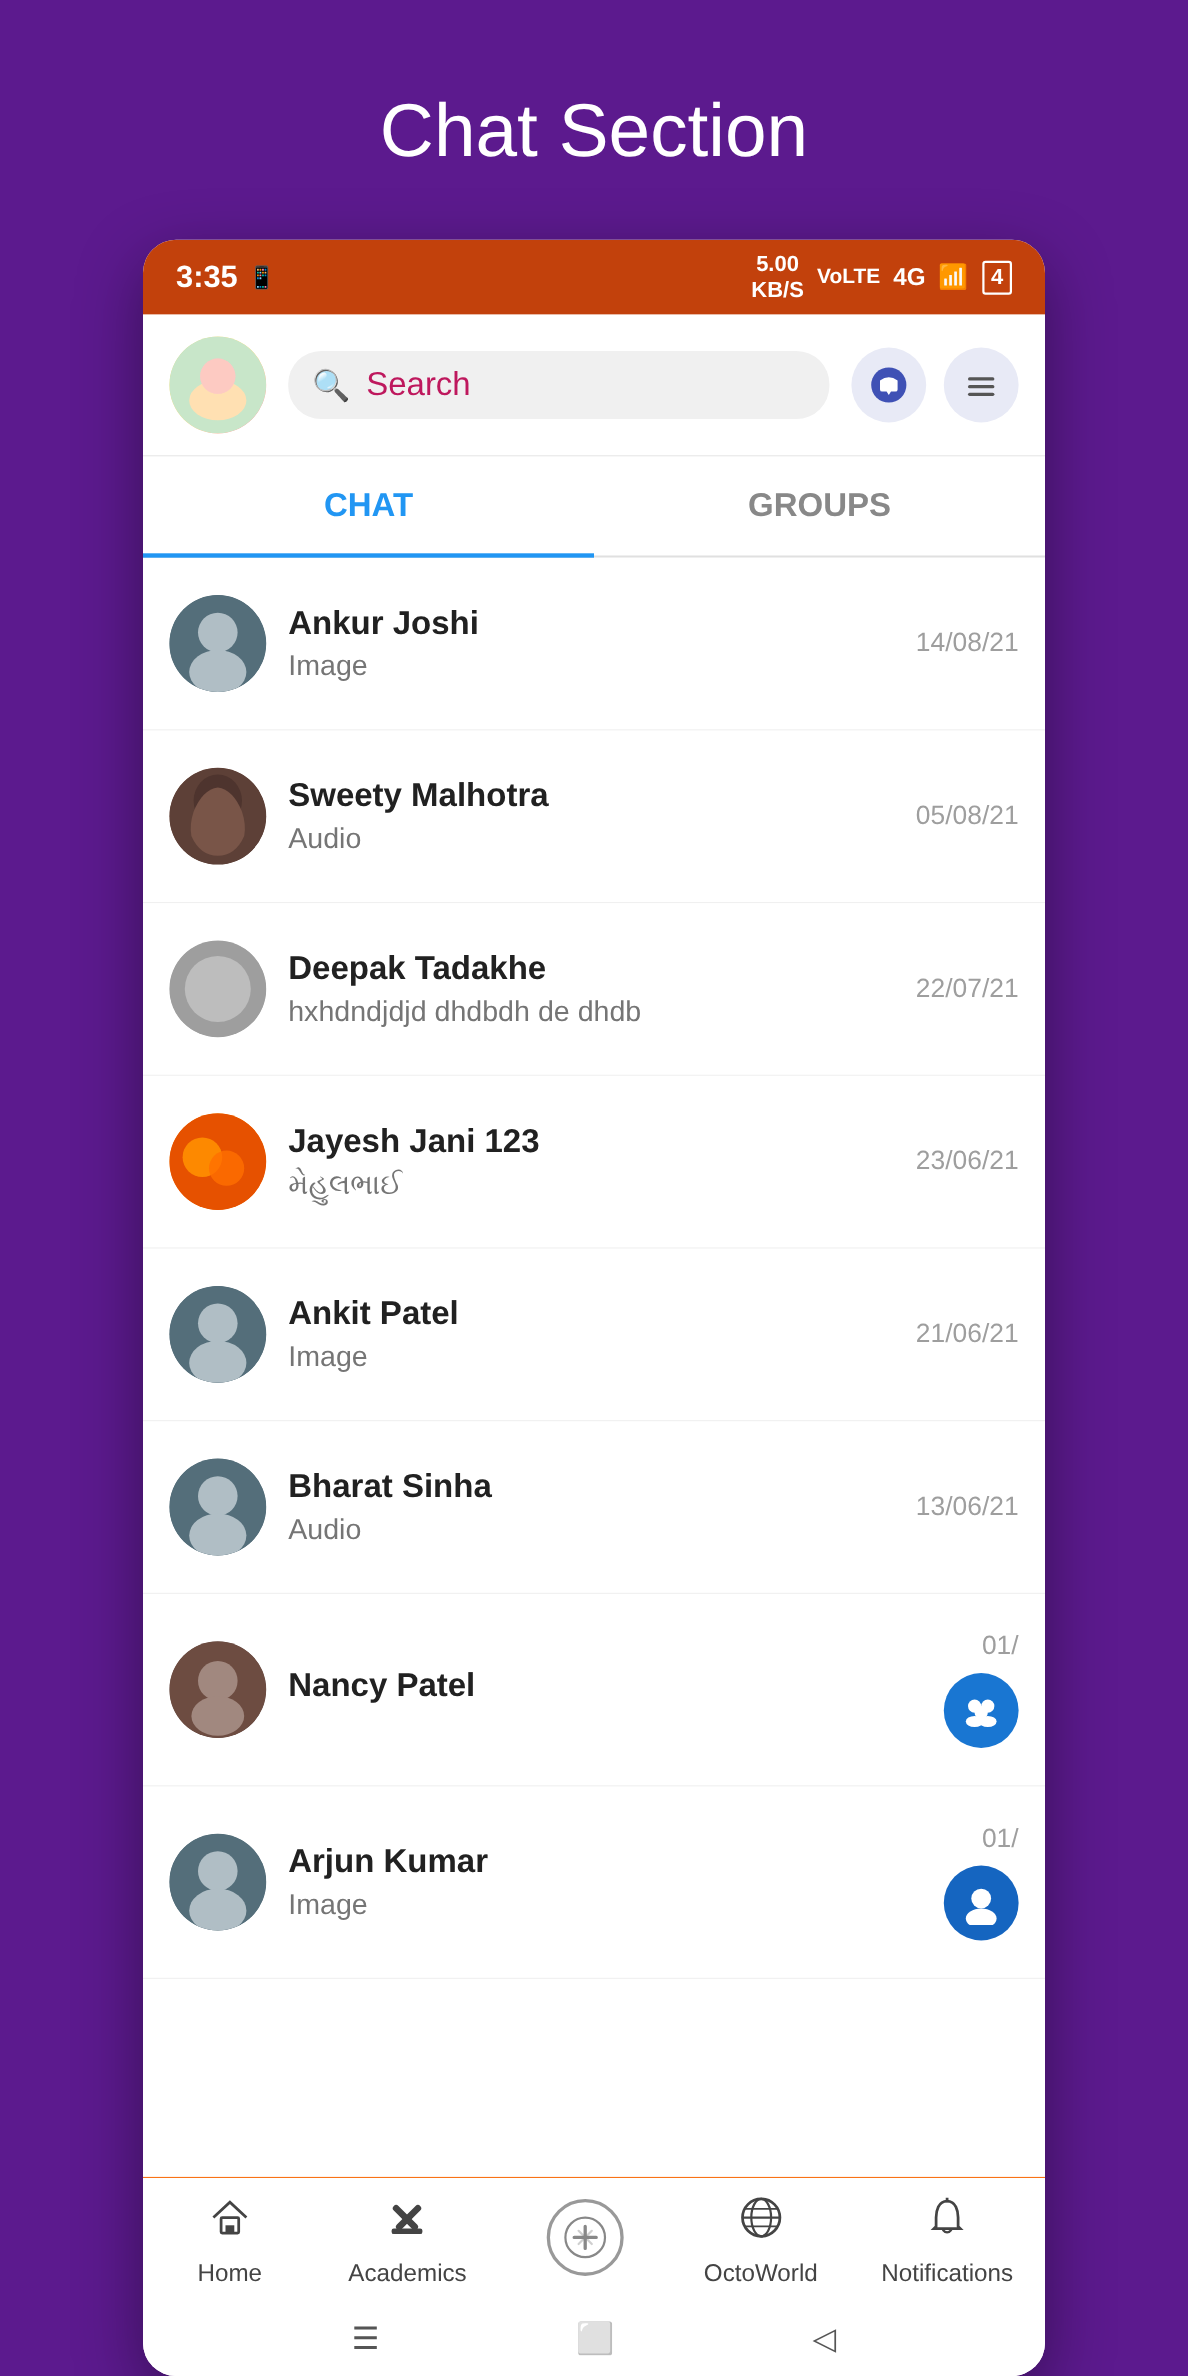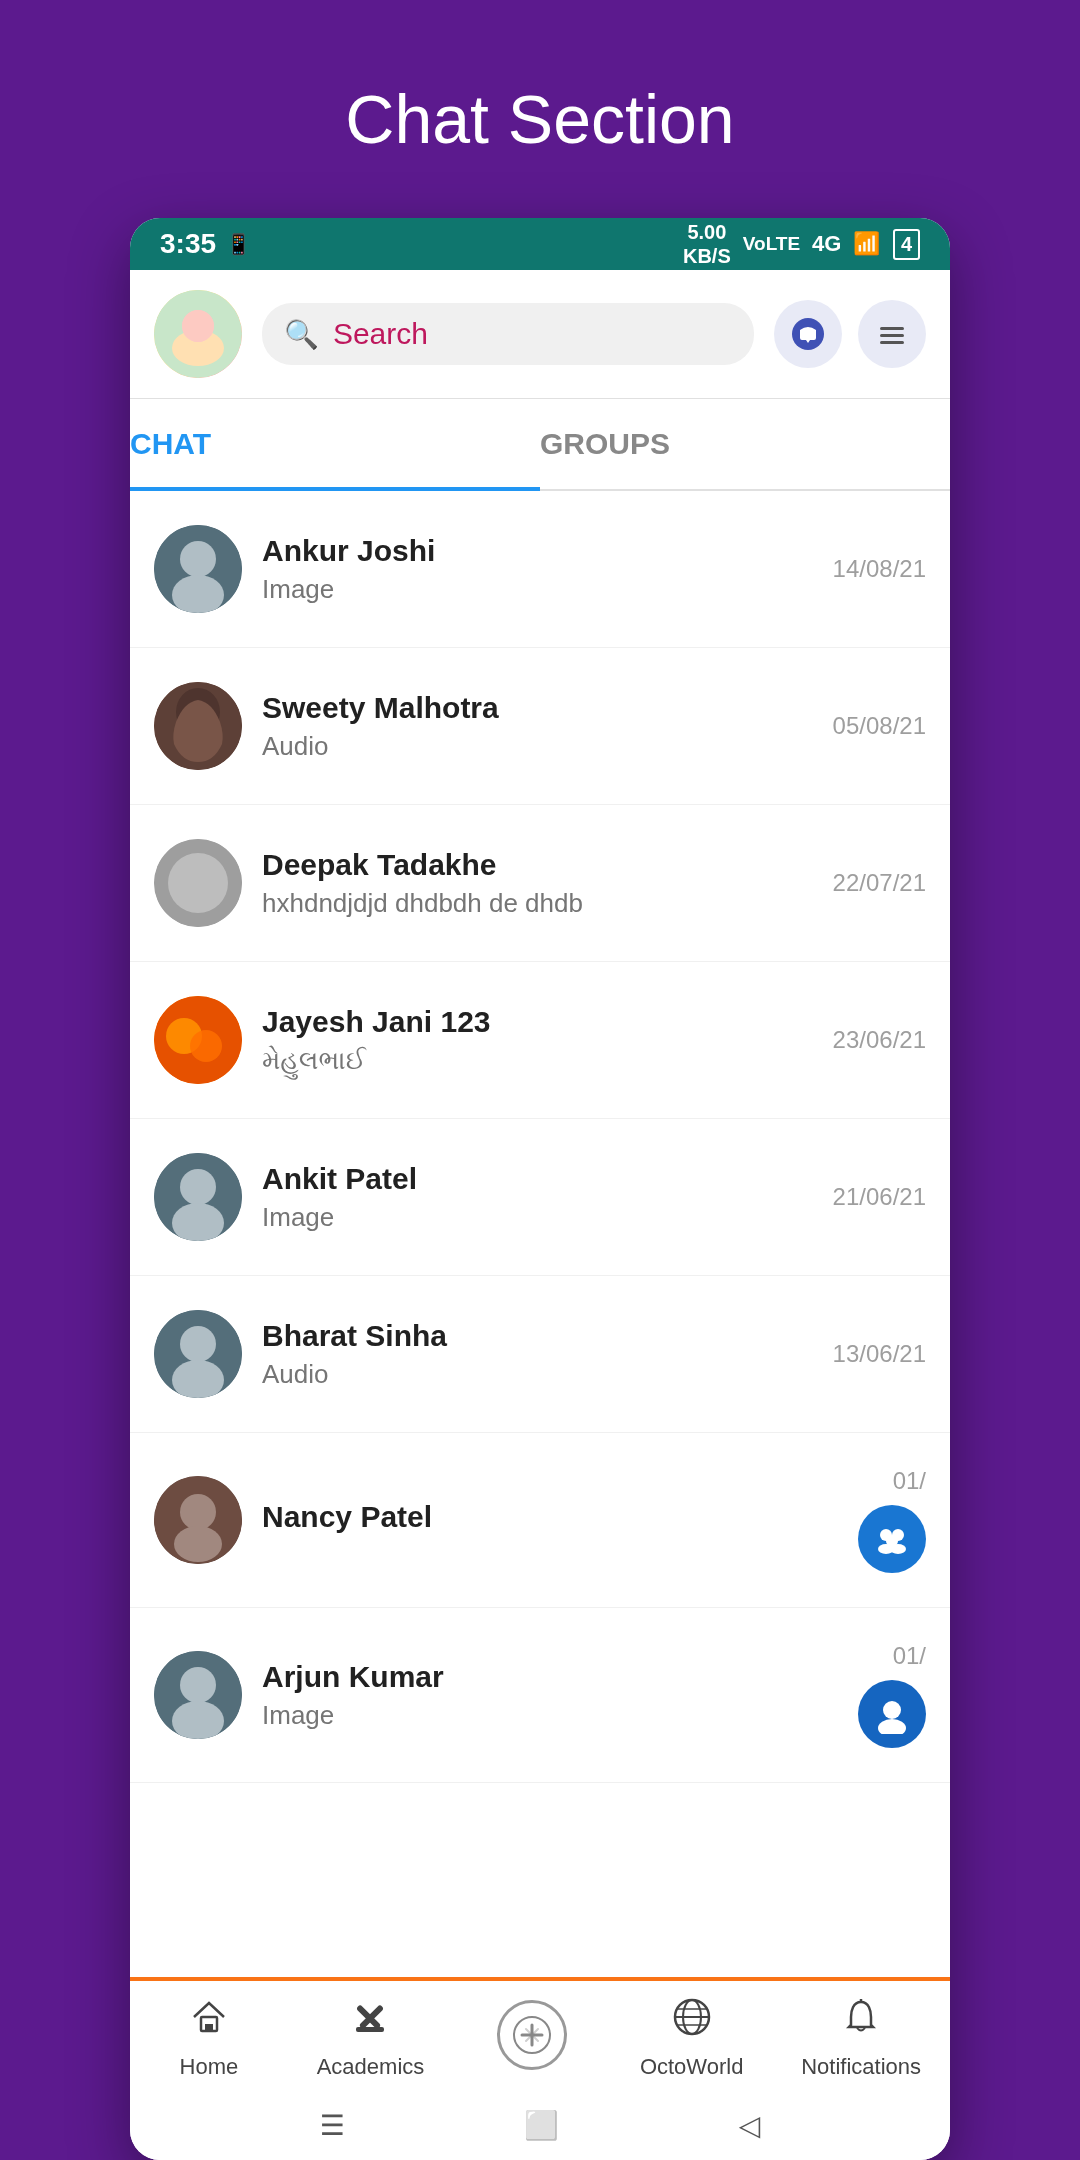--- a/index.html
+++ b/index.html
@@ -36,8 +36,8 @@
 
     
     .status-bar {
-      background: #0f766e;
-      height: 52px;
+      background: #c2410c;
+      height: 68px;
       display: flex;
       align-items: center;
       justify-content: space-between;

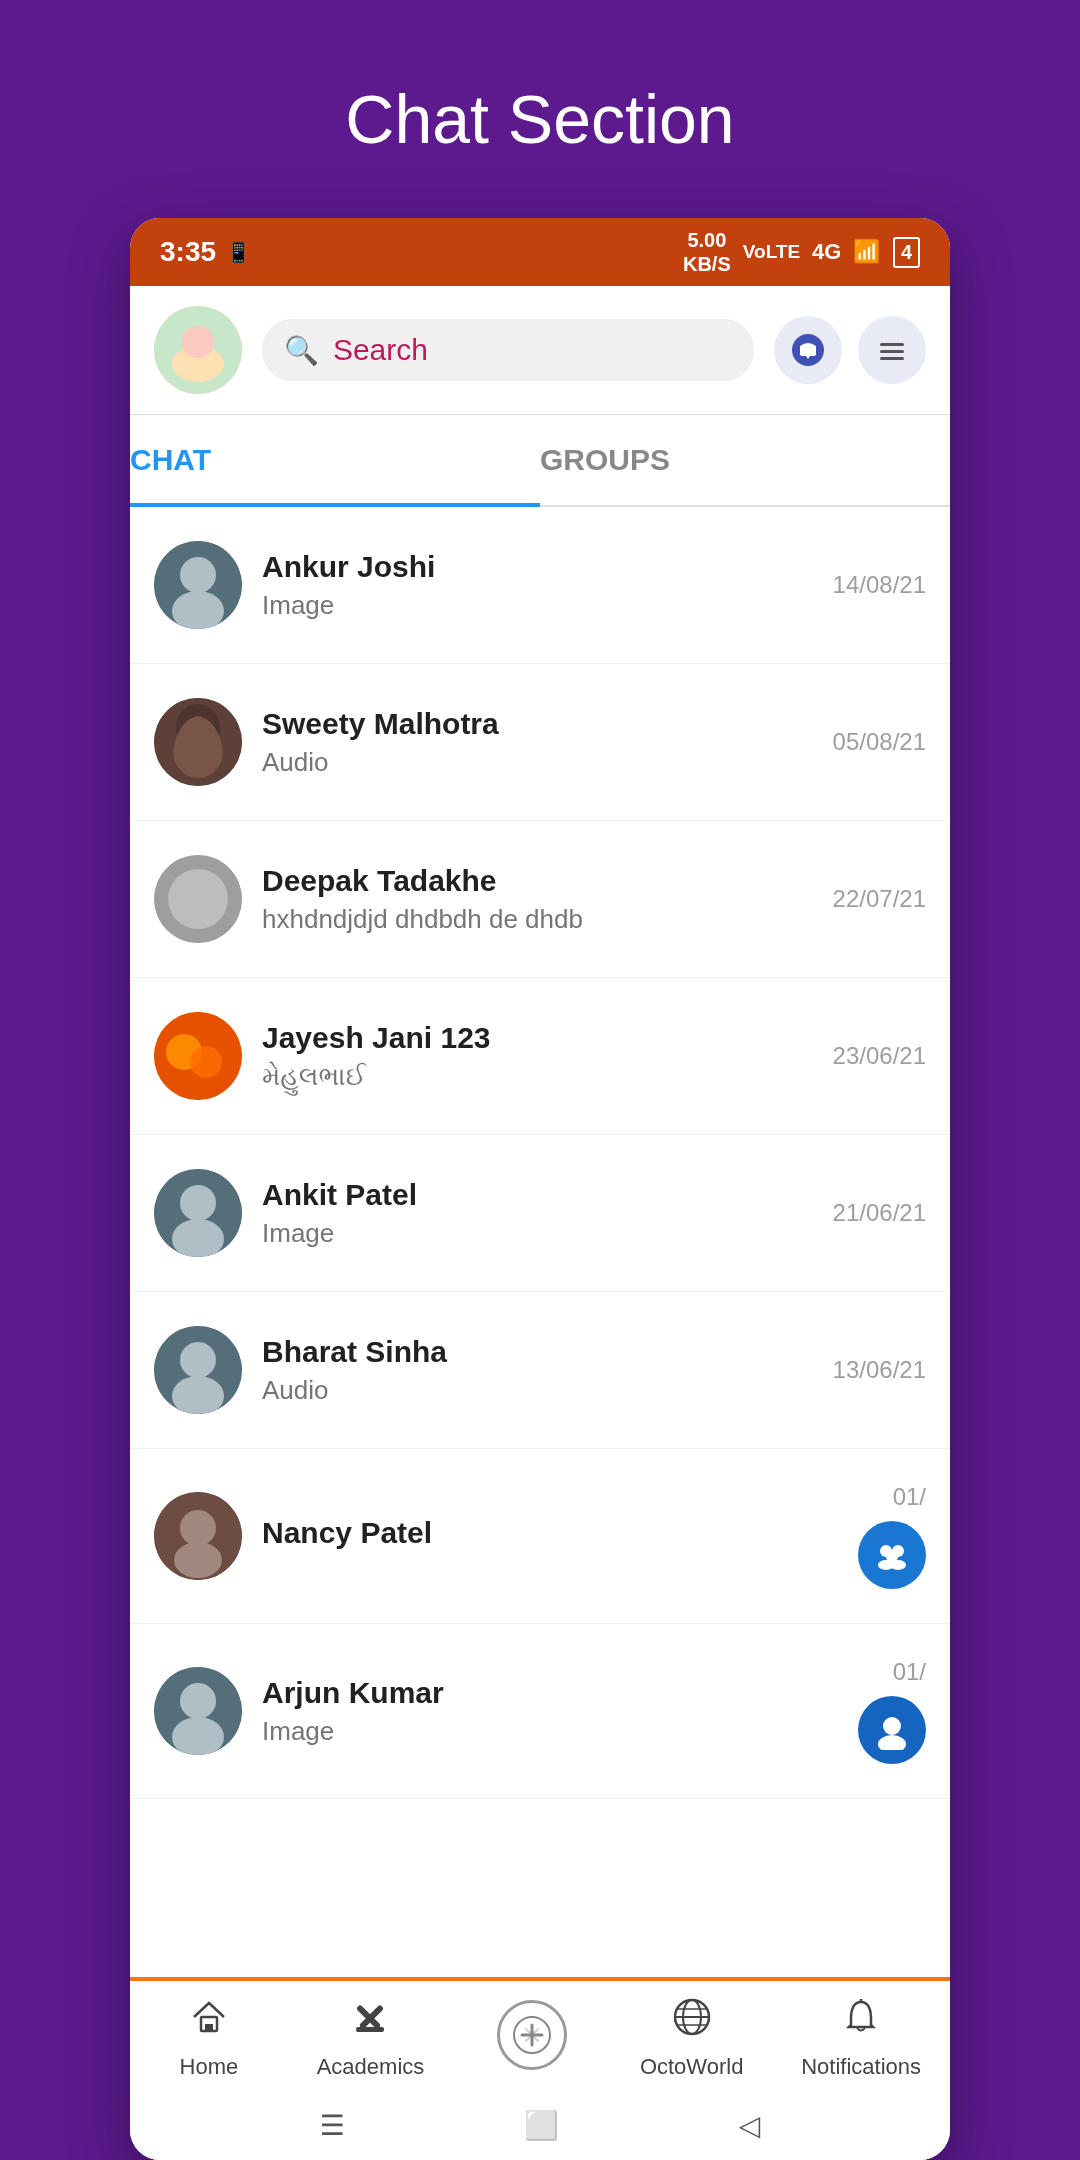--- a/index.html
+++ b/index.html
@@ -85,6 +85,7 @@
     }
     .tab {
       flex: 1;
+      text-align: center;
       padding: 28px 0;
       font-size: 30px;
       font-weight: 700;

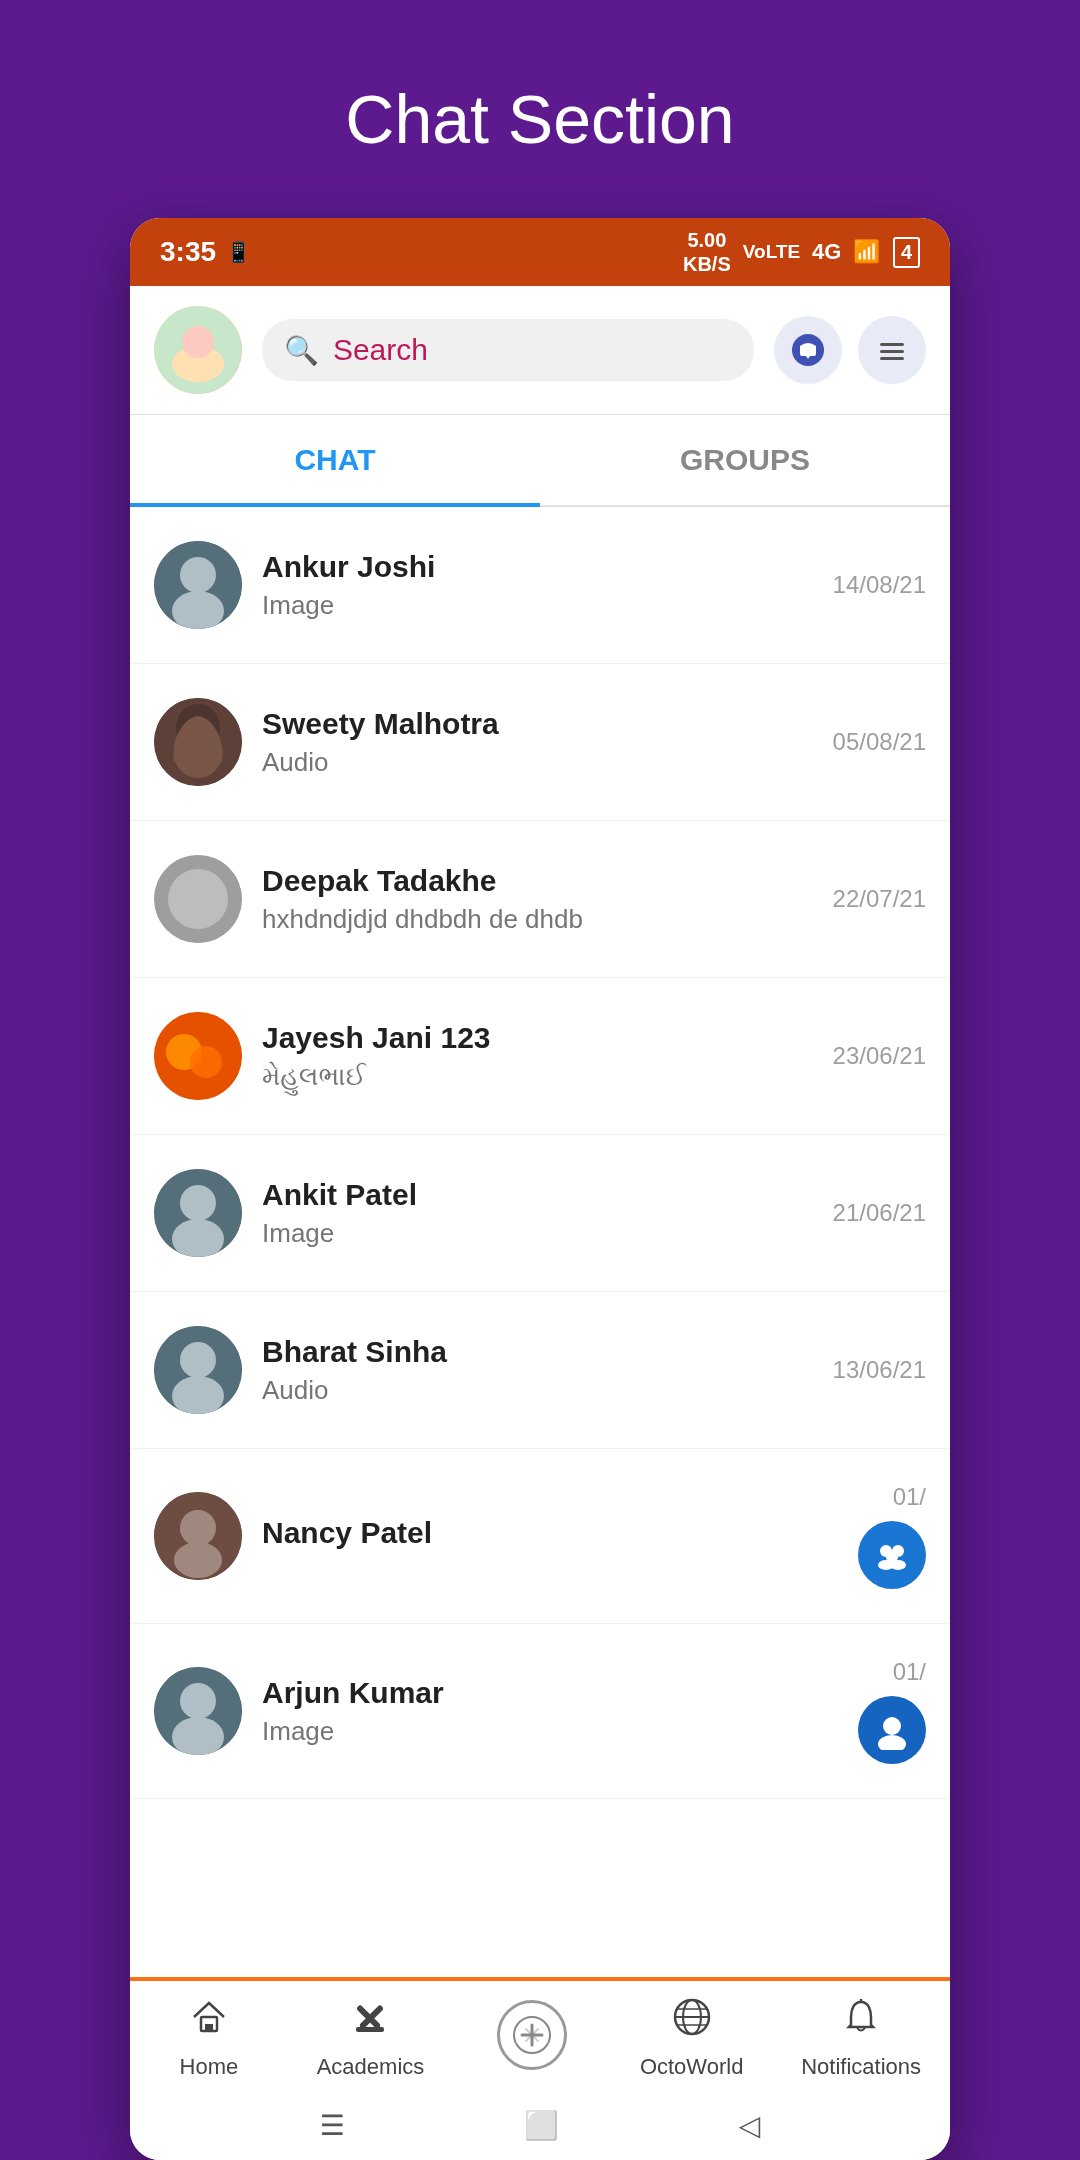--- a/index.html
+++ b/index.html
@@ -165,7 +165,7 @@
     
     .bottom-nav {
       background: white;
-      border-top: 4px solid #f97316;
+      border-top: 1px solid #f97316;
       display: flex;
       align-items: center;
       justify-content: space-around;

